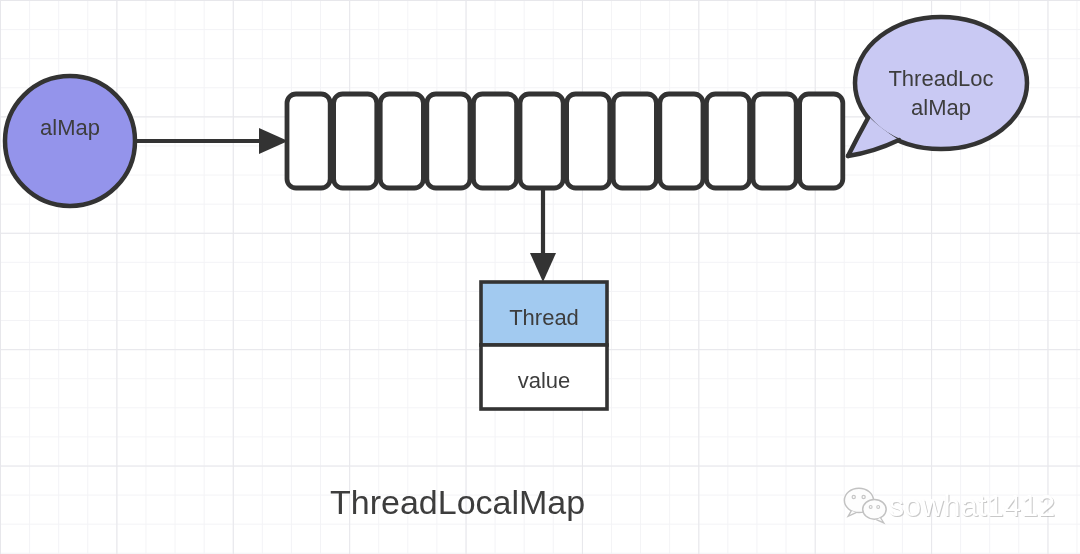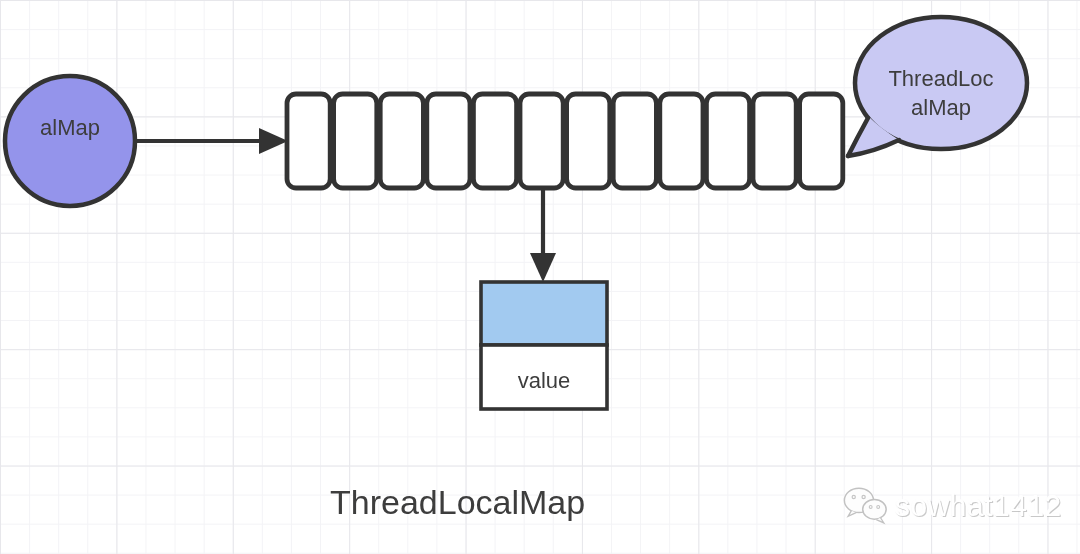--- a/index.html
+++ b/index.html
@@ -105,6 +105,7 @@
     <div>alMap</div>
   </div>
 
+  <div class="lbl lbl-thread">Thread</div>
 
   <div class="lbl lbl-value">value</div>
 

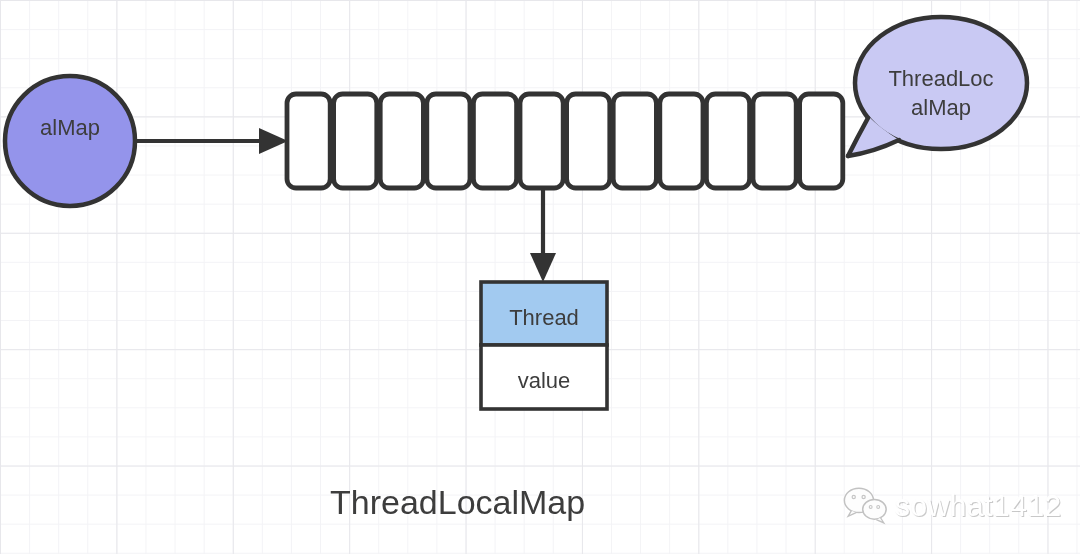--- a/index.html
+++ b/index.html
@@ -37,7 +37,7 @@
   }
   .watermark{
     position:absolute;left:842px;top:486px;
-    display:flex;align-items:center;gap:6px;
+    display:flex;align-items:center;
   }
   .watermark-text{
     font-size:30px;

